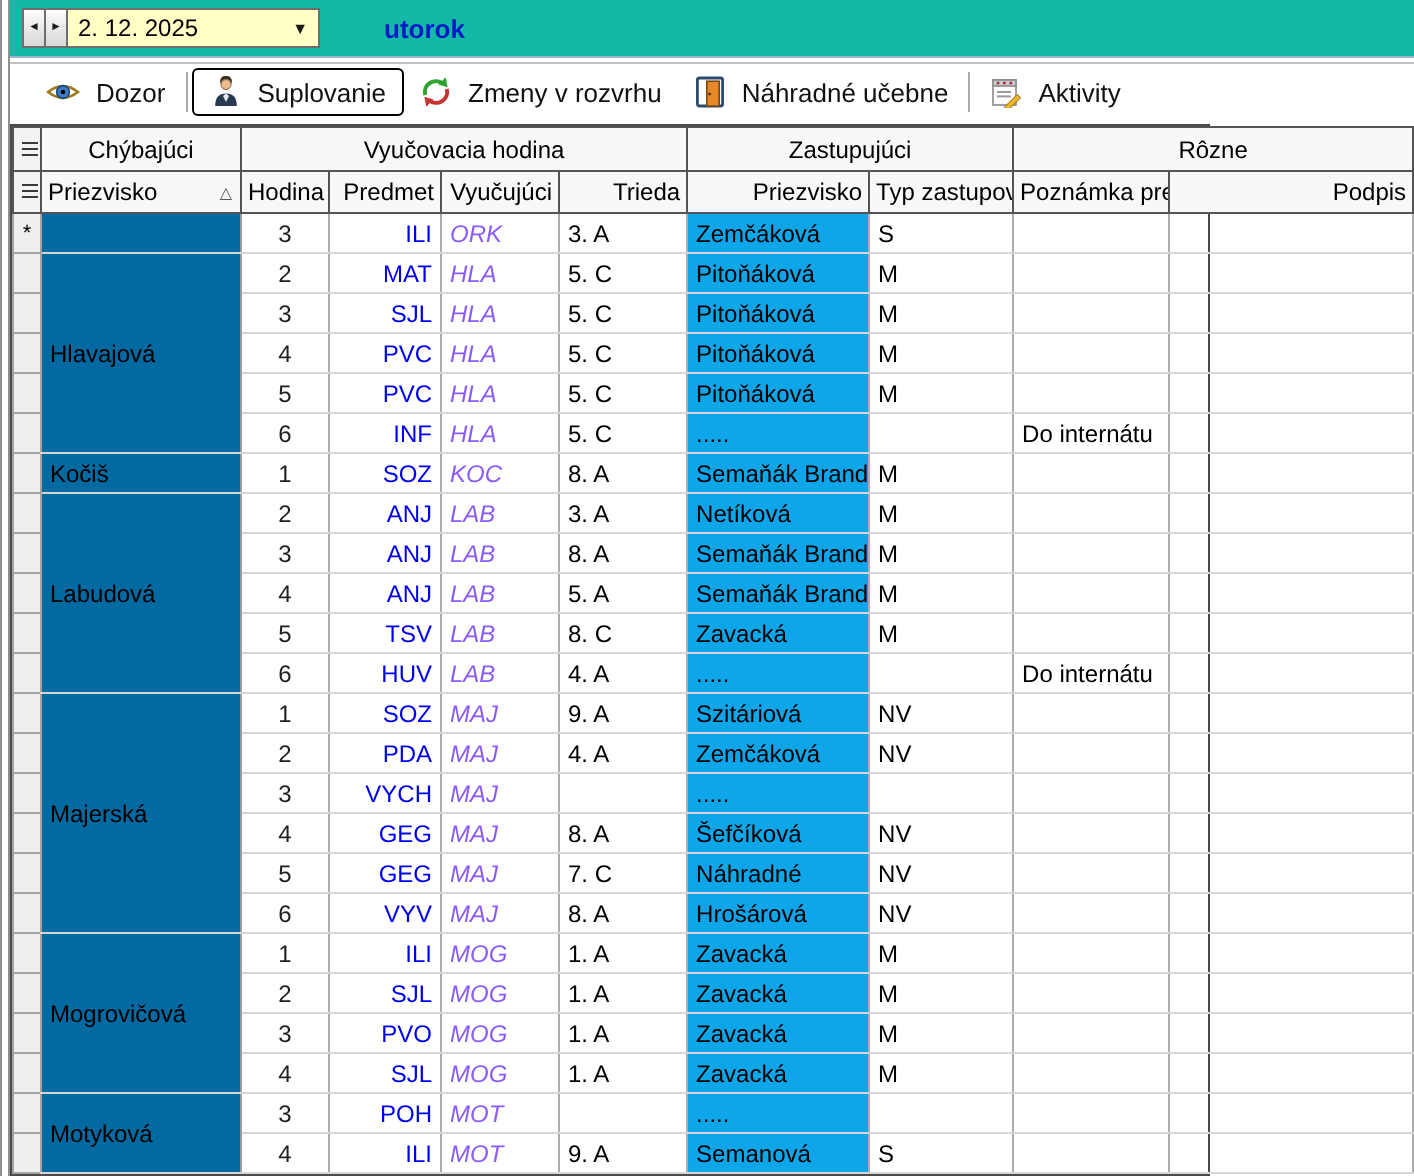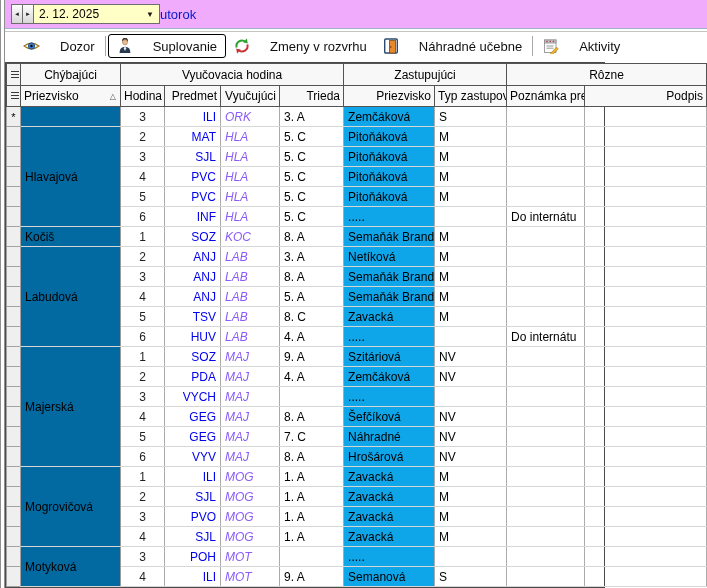--- a/index.html
+++ b/index.html
@@ -13,7 +13,7 @@
 
   
   .topbar { position: absolute; top: 0; left: 5px; right: 0; height: 29px;
-    background: #f0abfc; border-bottom: 1px solid #9db4cf;
+    background: #14b8a6; border-bottom: 1px solid #9db4cf;
     display: flex; align-items: center; padding-left: 6px; }
   .spin-btn { width: 12px; height: 20px; background: linear-gradient(#fdfdfd, #d7d7d7);
     border: 1px solid #6e6e6e; display: flex; align-items: center; justify-content: center;

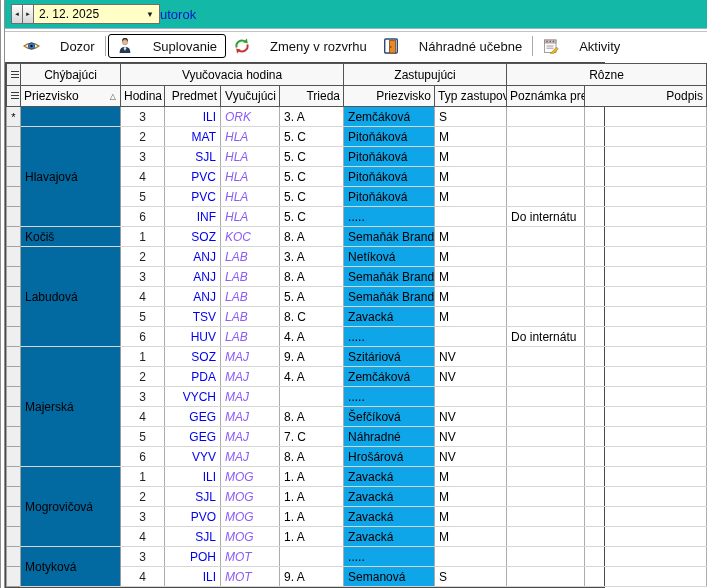--- a/index.html
+++ b/index.html
@@ -23,7 +23,7 @@
     margin-left: -1px; display: flex; align-items: center; padding: 0 5px;
     font-size: 12px; color: #000; }
   .date-dd { margin-left: auto; font-size: 8px; color: #1a1a1a; }
-  .day-label { font-size: 13px; font-weight: normal; color: #0019c8; }
+  .day-label { margin-left: 32px; font-size: 13px; font-weight: bold; color: #0019c8; }
 
   .tab-topline { position: absolute; top: 31px; left: 5px; right: 0; height: 1px; background: #c3c3c3; }
 

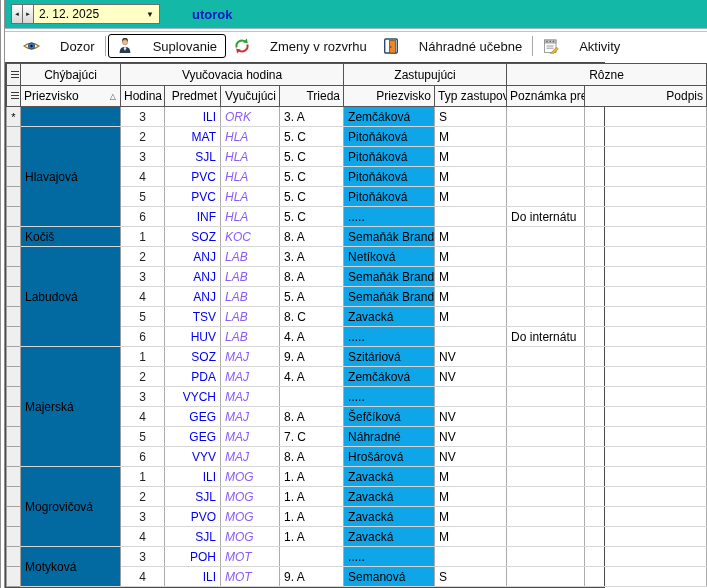--- a/index.html
+++ b/index.html
@@ -30,7 +30,7 @@
   
   .tabbar { position: absolute; top: 33px; left: 5px; right: 0; height: 26px;
     display: flex; align-items: center; padding-left: 10px; }
-  .tab { display: flex; align-items: center; gap: 20px; padding: 3px 8px;
+  .tab { display: flex; align-items: center; gap: 8px; padding: 3px 8px;
     font-size: 13px; color: #111; white-space: nowrap; }
   .tab.selected { border: 1px solid #000; border-radius: 3px; }
   .tab svg { display: block; }

